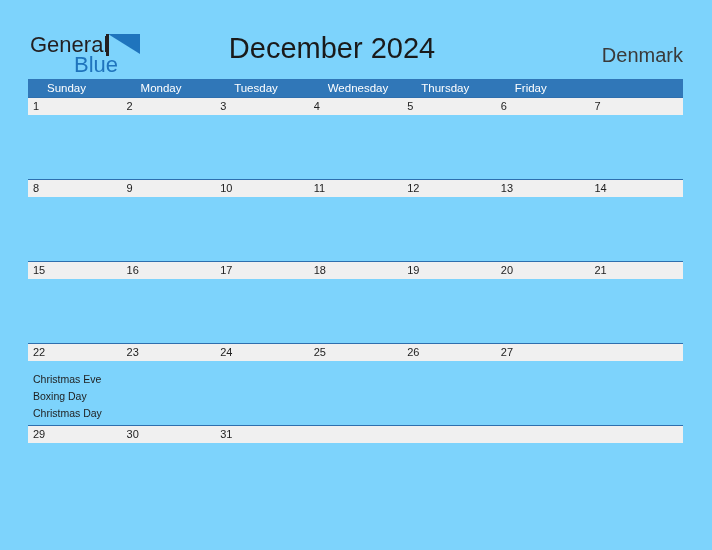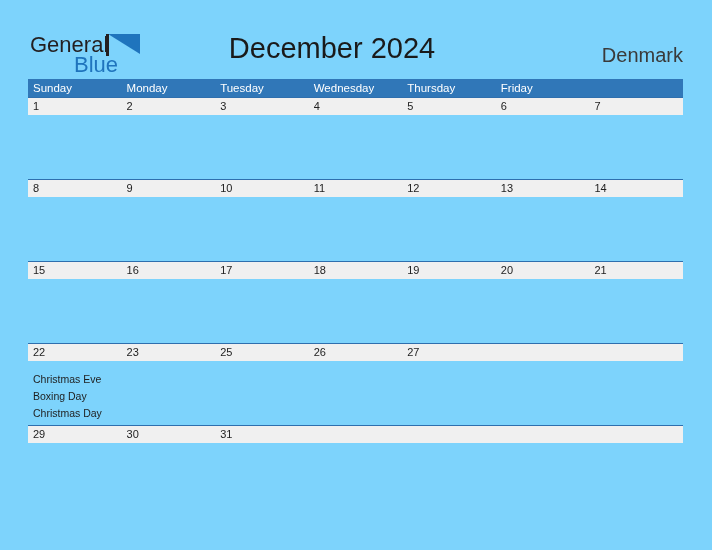--- a/index.html
+++ b/index.html
@@ -79,7 +79,7 @@
     width: 93.571px;
     height: 31px;
     box-sizing: border-box;
-    padding-left: 5px;
+    padding-left: 19px;
     color: #ffffff;
     font-size: 11.5px;
     line-height: 18px;

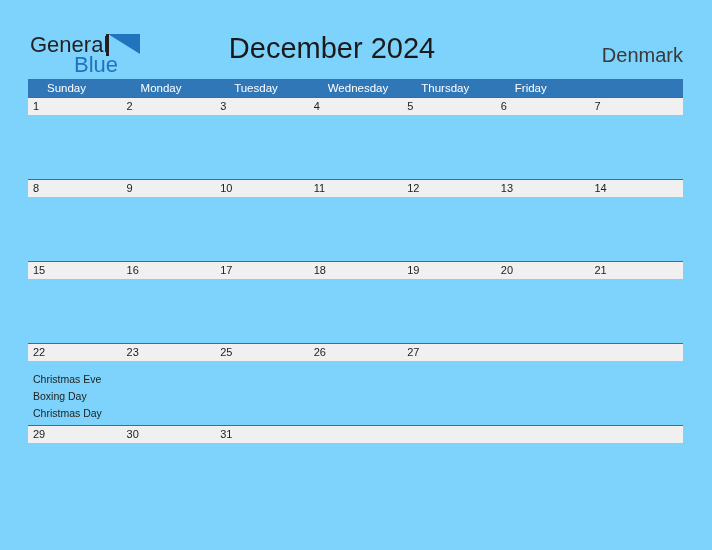--- a/index.html
+++ b/index.html
@@ -326,6 +326,9 @@
             <span class="day-num">23</span>
           </div>
         <div class="day-cell">
+            <span class="day-num">24</span>
+          </div>
+        <div class="day-cell">
             <span class="day-num">25</span>
           </div>
         <div class="day-cell">

